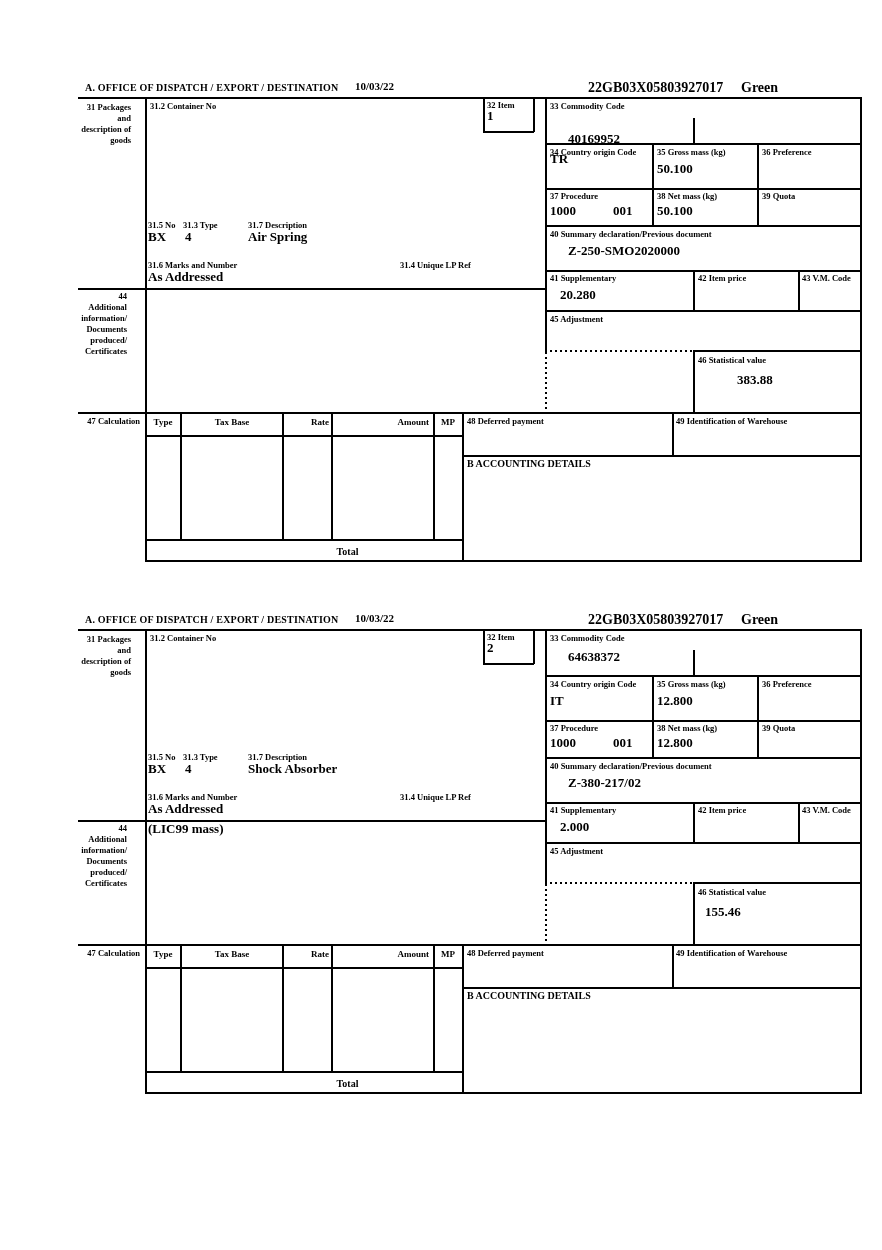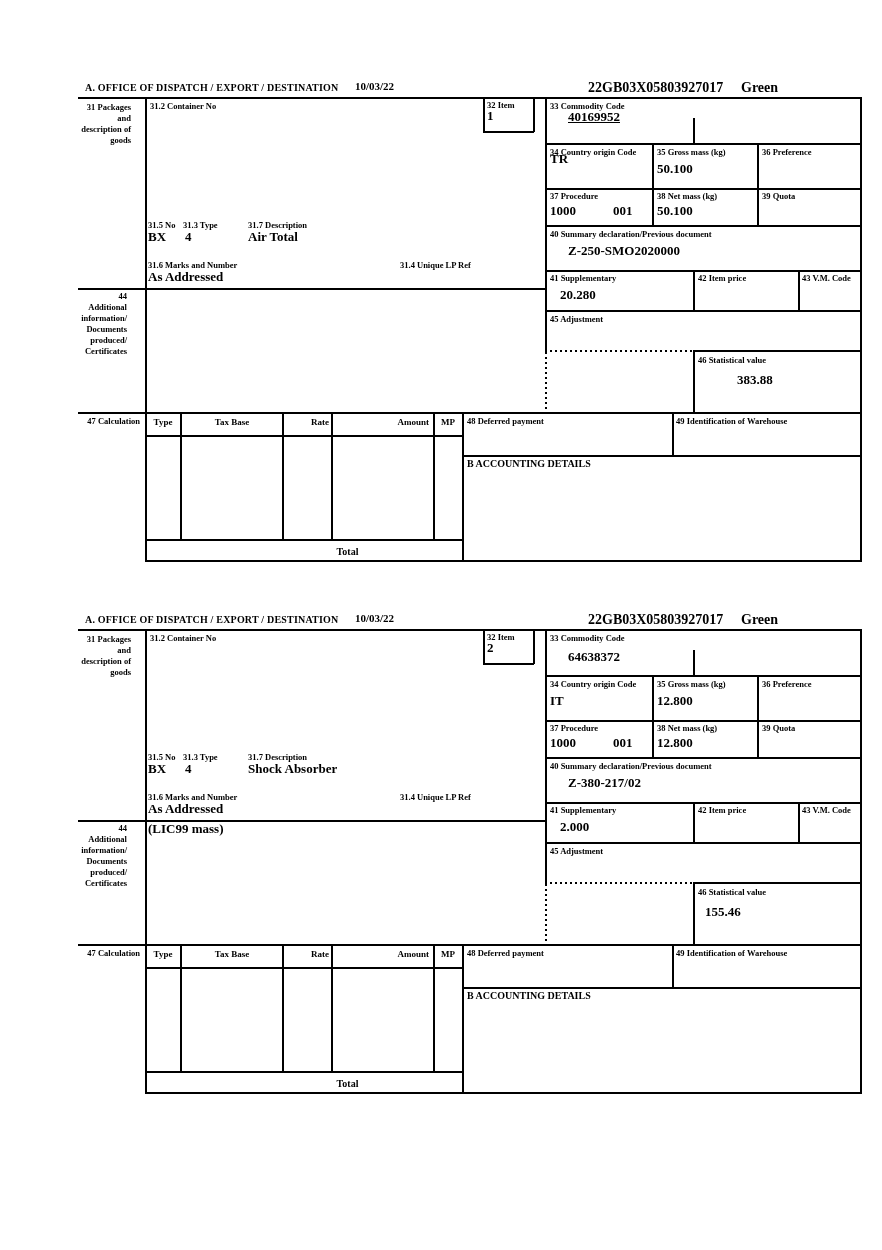--- a/index.html
+++ b/index.html
@@ -67,7 +67,7 @@
     <div class="val" style="left:70px;top:210px;"></div>
 
     <div class="lbl" style="left:472px;top:21px;">33 Commodity Code</div>
-    <div class="val" style="left:490px;top:30px;text-decoration:underline;">40169952</div>
+    <div class="val" style="left:490px;top:52px;">40169952</div>
 
     <div class="lbl" style="left:472px;top:67px;">34 Country origin Code</div>
     <div class="val" style="left:472px;top:72px;">TR</div>

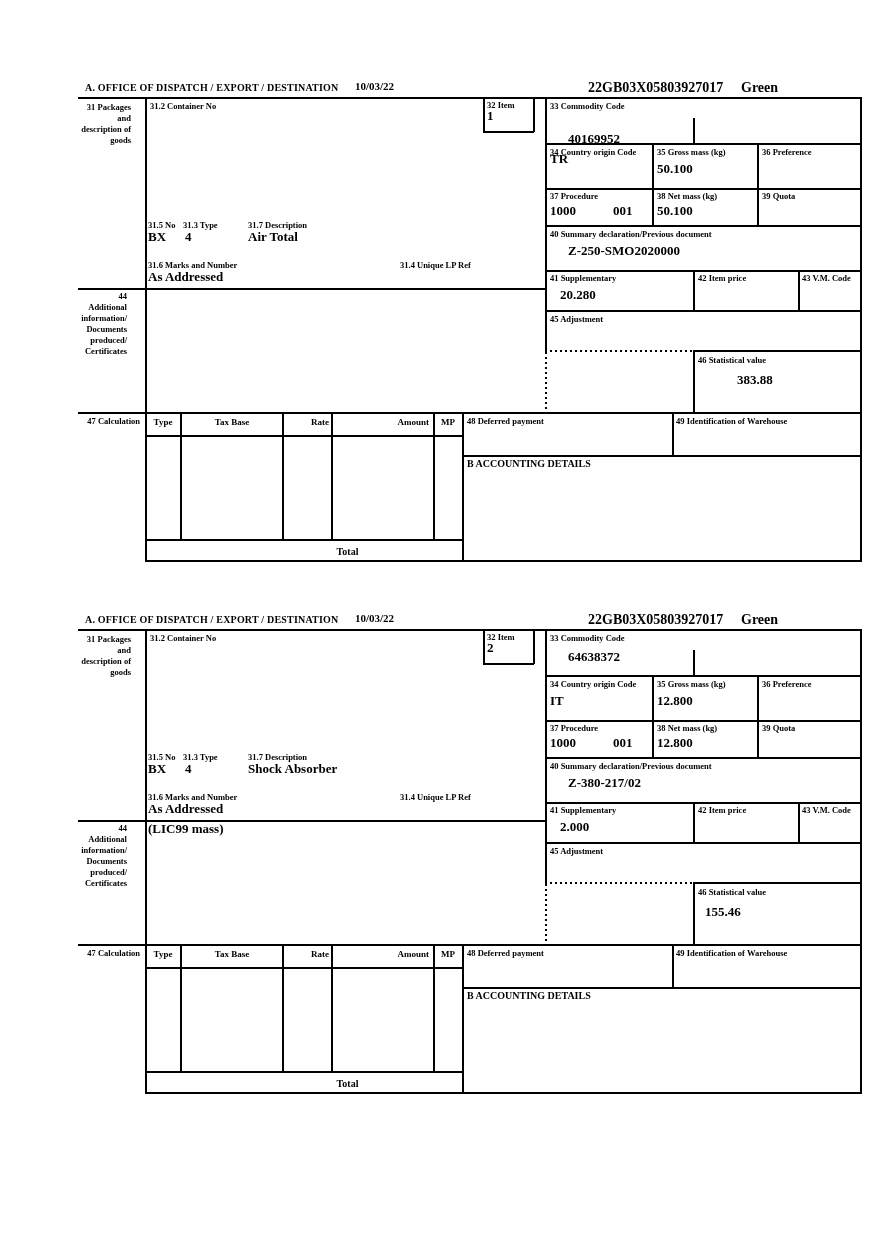--- a/index.html
+++ b/index.html
@@ -58,7 +58,7 @@
     <div class="lbl" style="left:170px;top:140px;">31.7 Description</div>
     <div class="val" style="left:70px;top:150px;">BX</div>
     <div class="val" style="left:107px;top:150px;">4</div>
-    <div class="val" style="left:170px;top:150px;">Air Total</div>
+    <div class="val" style="left:170px;top:150px;">Air Spring</div>
 
     <div class="lbl" style="left:70px;top:180px;">31.6 Marks and Number</div>
     <div class="lbl" style="left:322px;top:180px;">31.4 Unique LP Ref</div>

